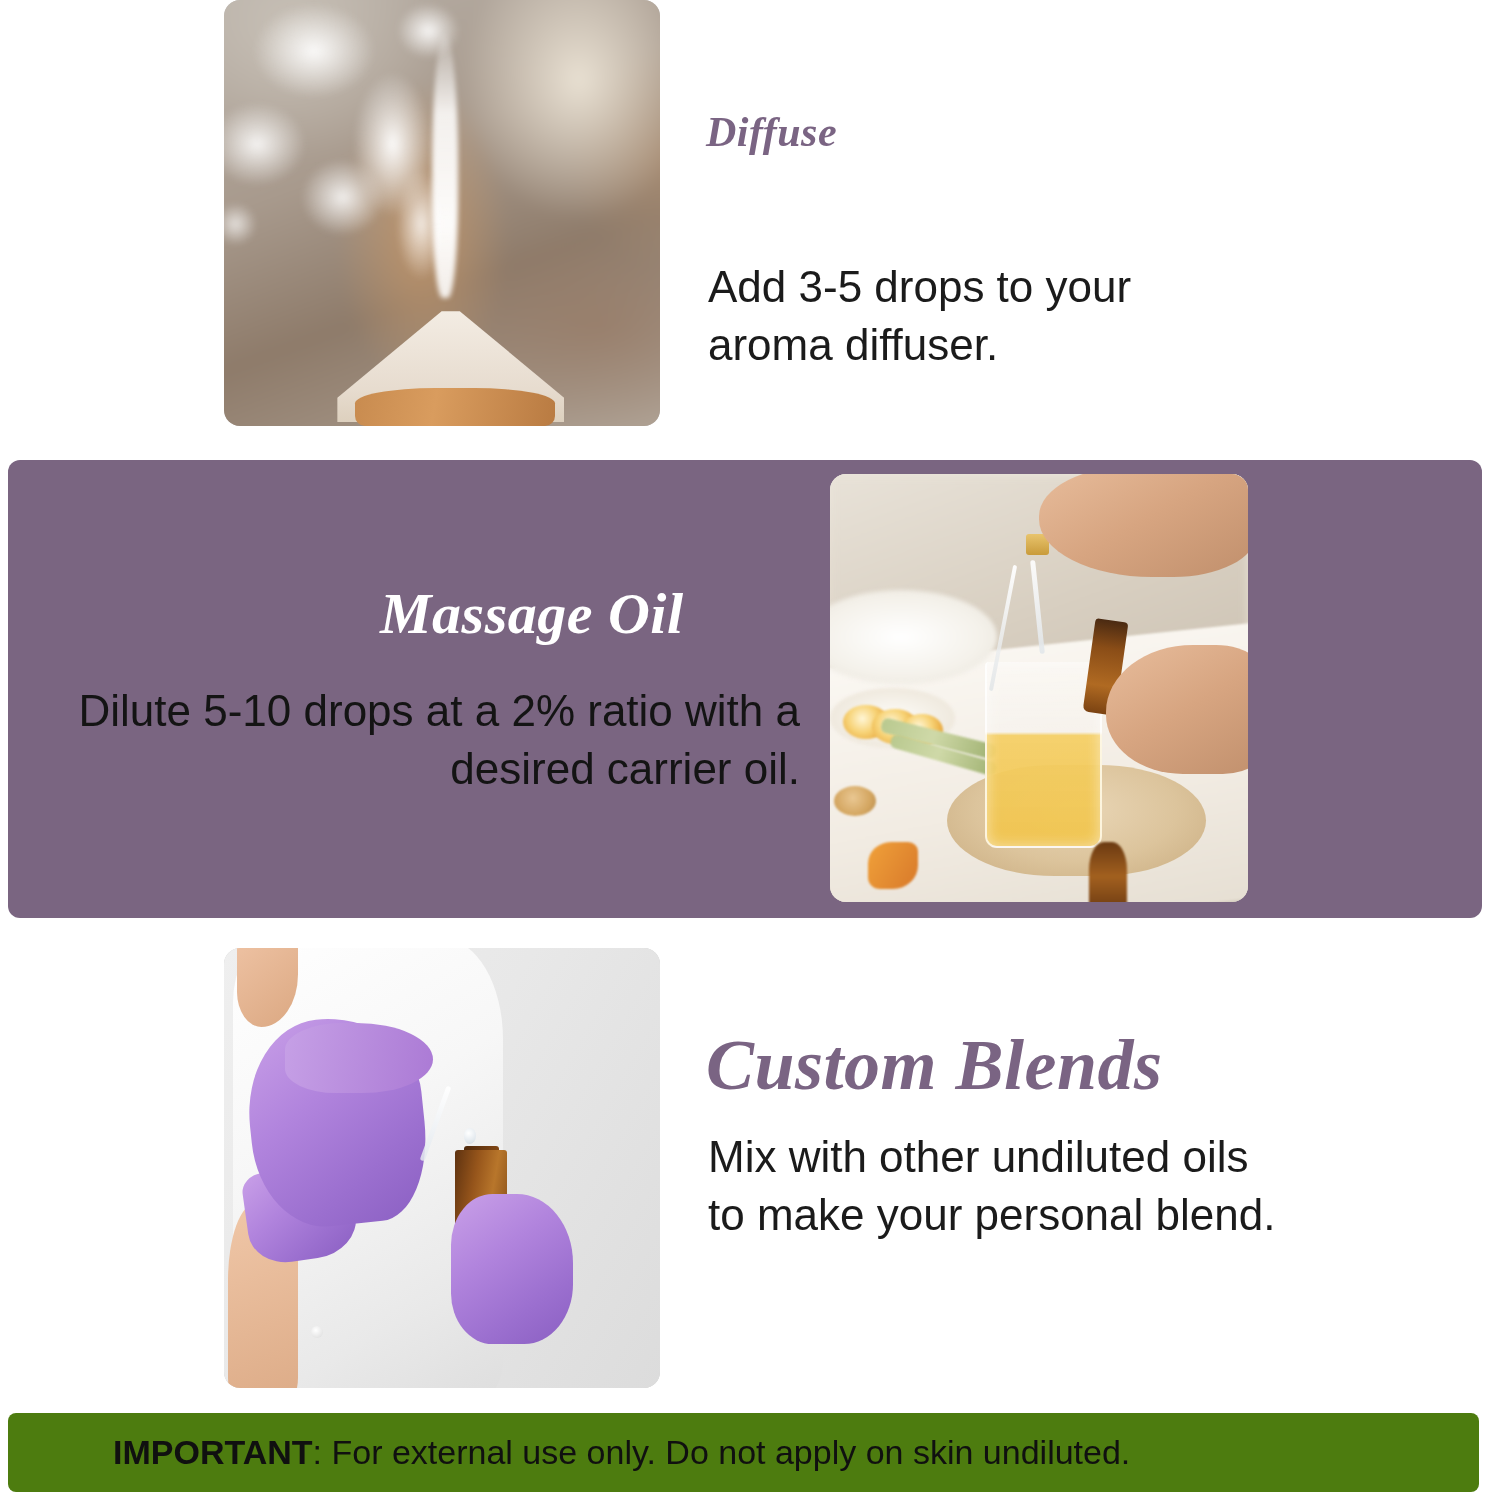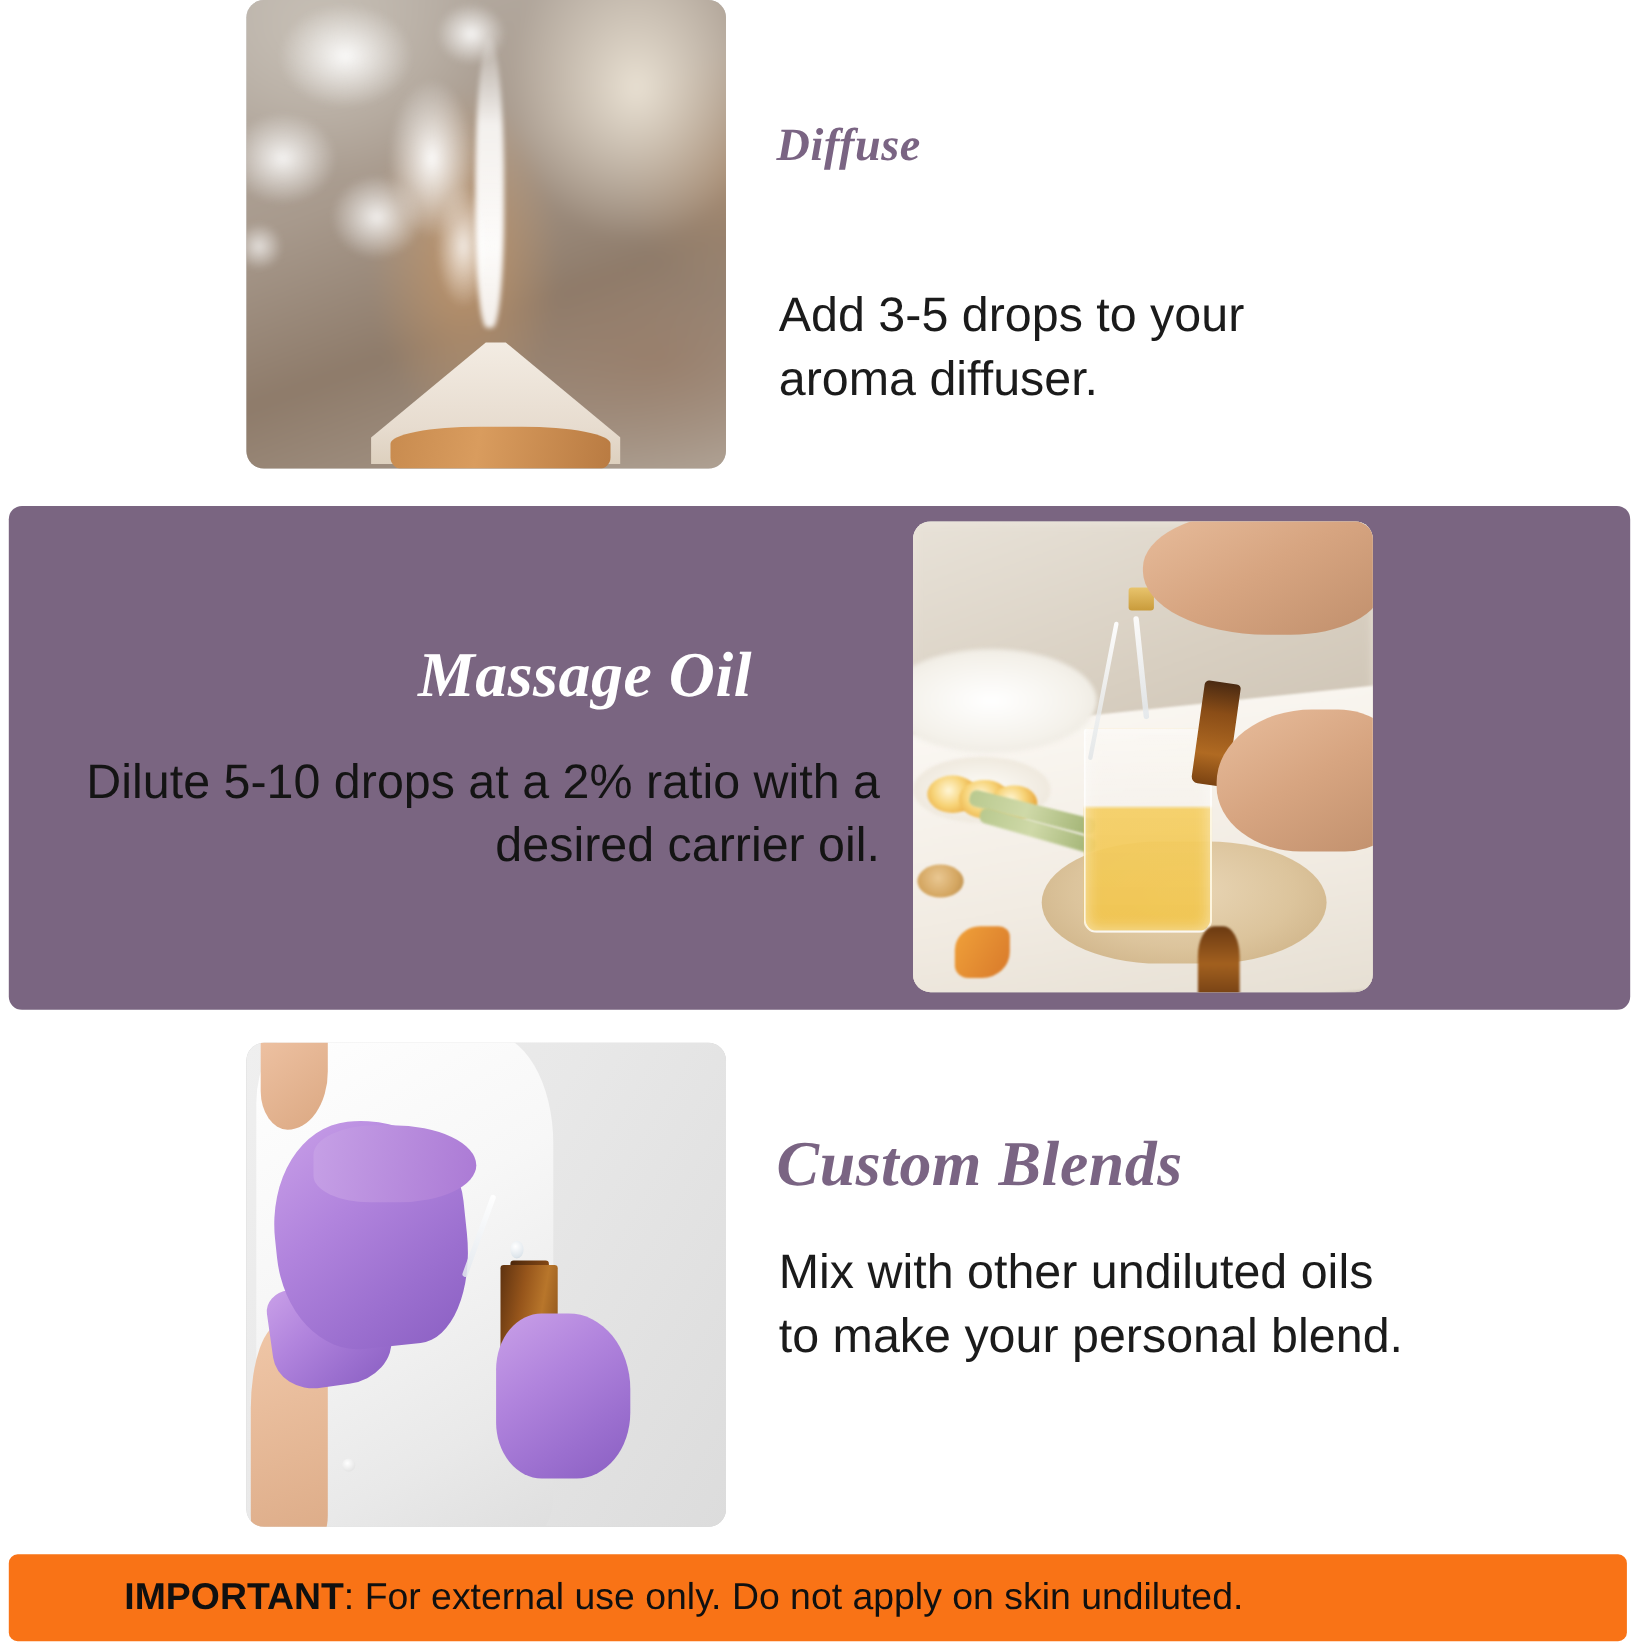--- a/index.html
+++ b/index.html
@@ -326,7 +326,7 @@
 
   #h-blends {
     left: 706px; top: 1024px;
-    font-size: 58px;
+    font-size: 72px;
     color: #7a6483;
   }
   #p-blends {

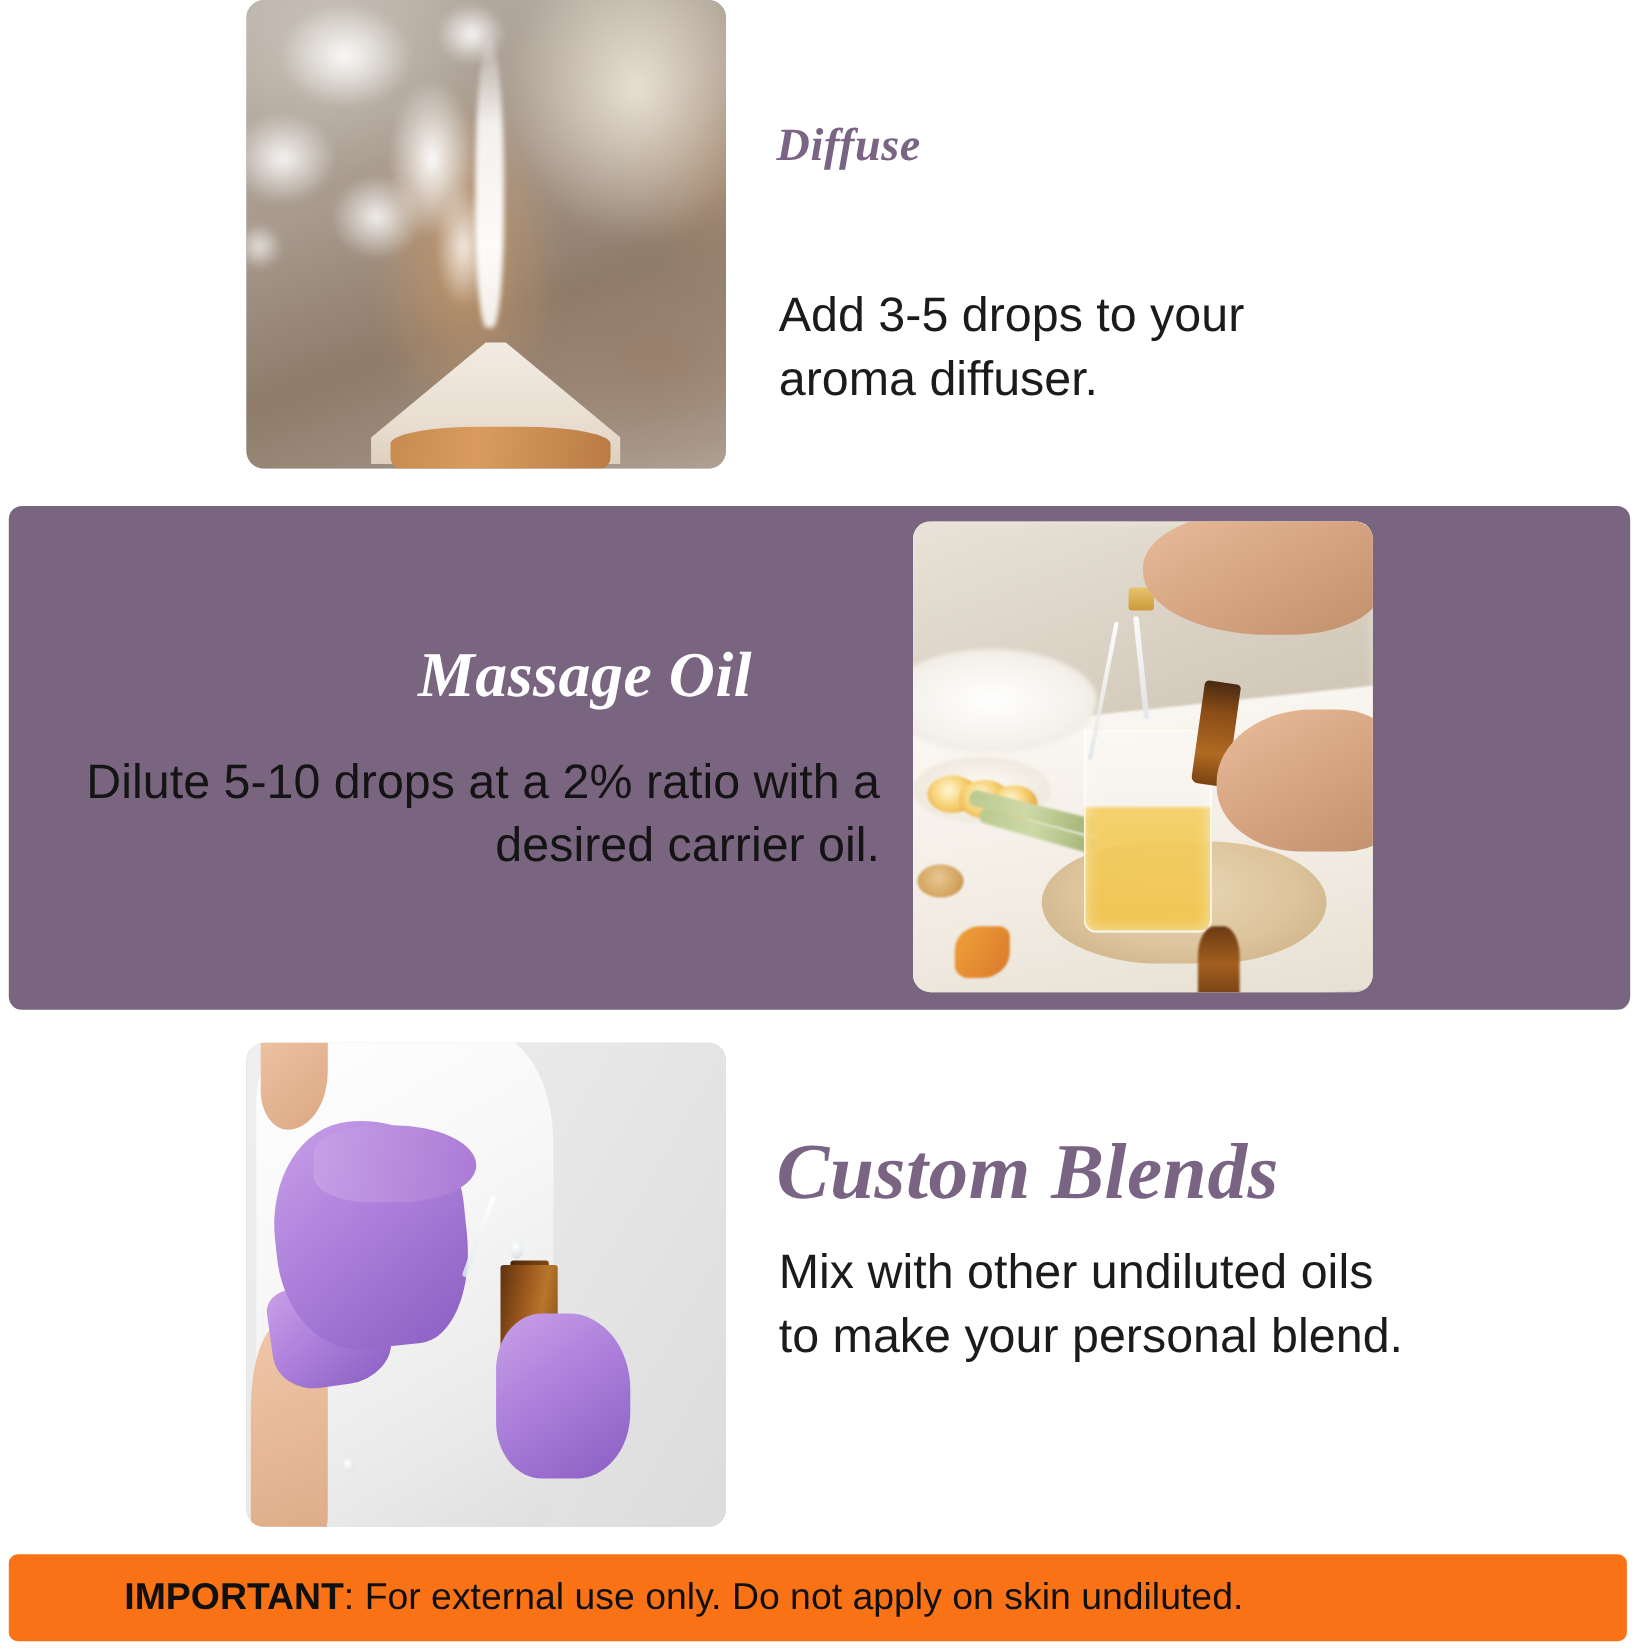--- a/index.html
+++ b/index.html
@@ -430,7 +430,7 @@
 
 <div class="body-copy" id="p-blends">Mix with other undiluted oils to make your personal blend.</div>
 
-<div id="footer-bar" style="background: #f97316;">
+<div id="footer-bar" style="background: #4d7c0f;">
   <div id="footer-text">
     <span id="footer-label">IMPORTANT</span><span>: </span><span>For external use only. Do not apply on skin undiluted.</span>
   </div>

